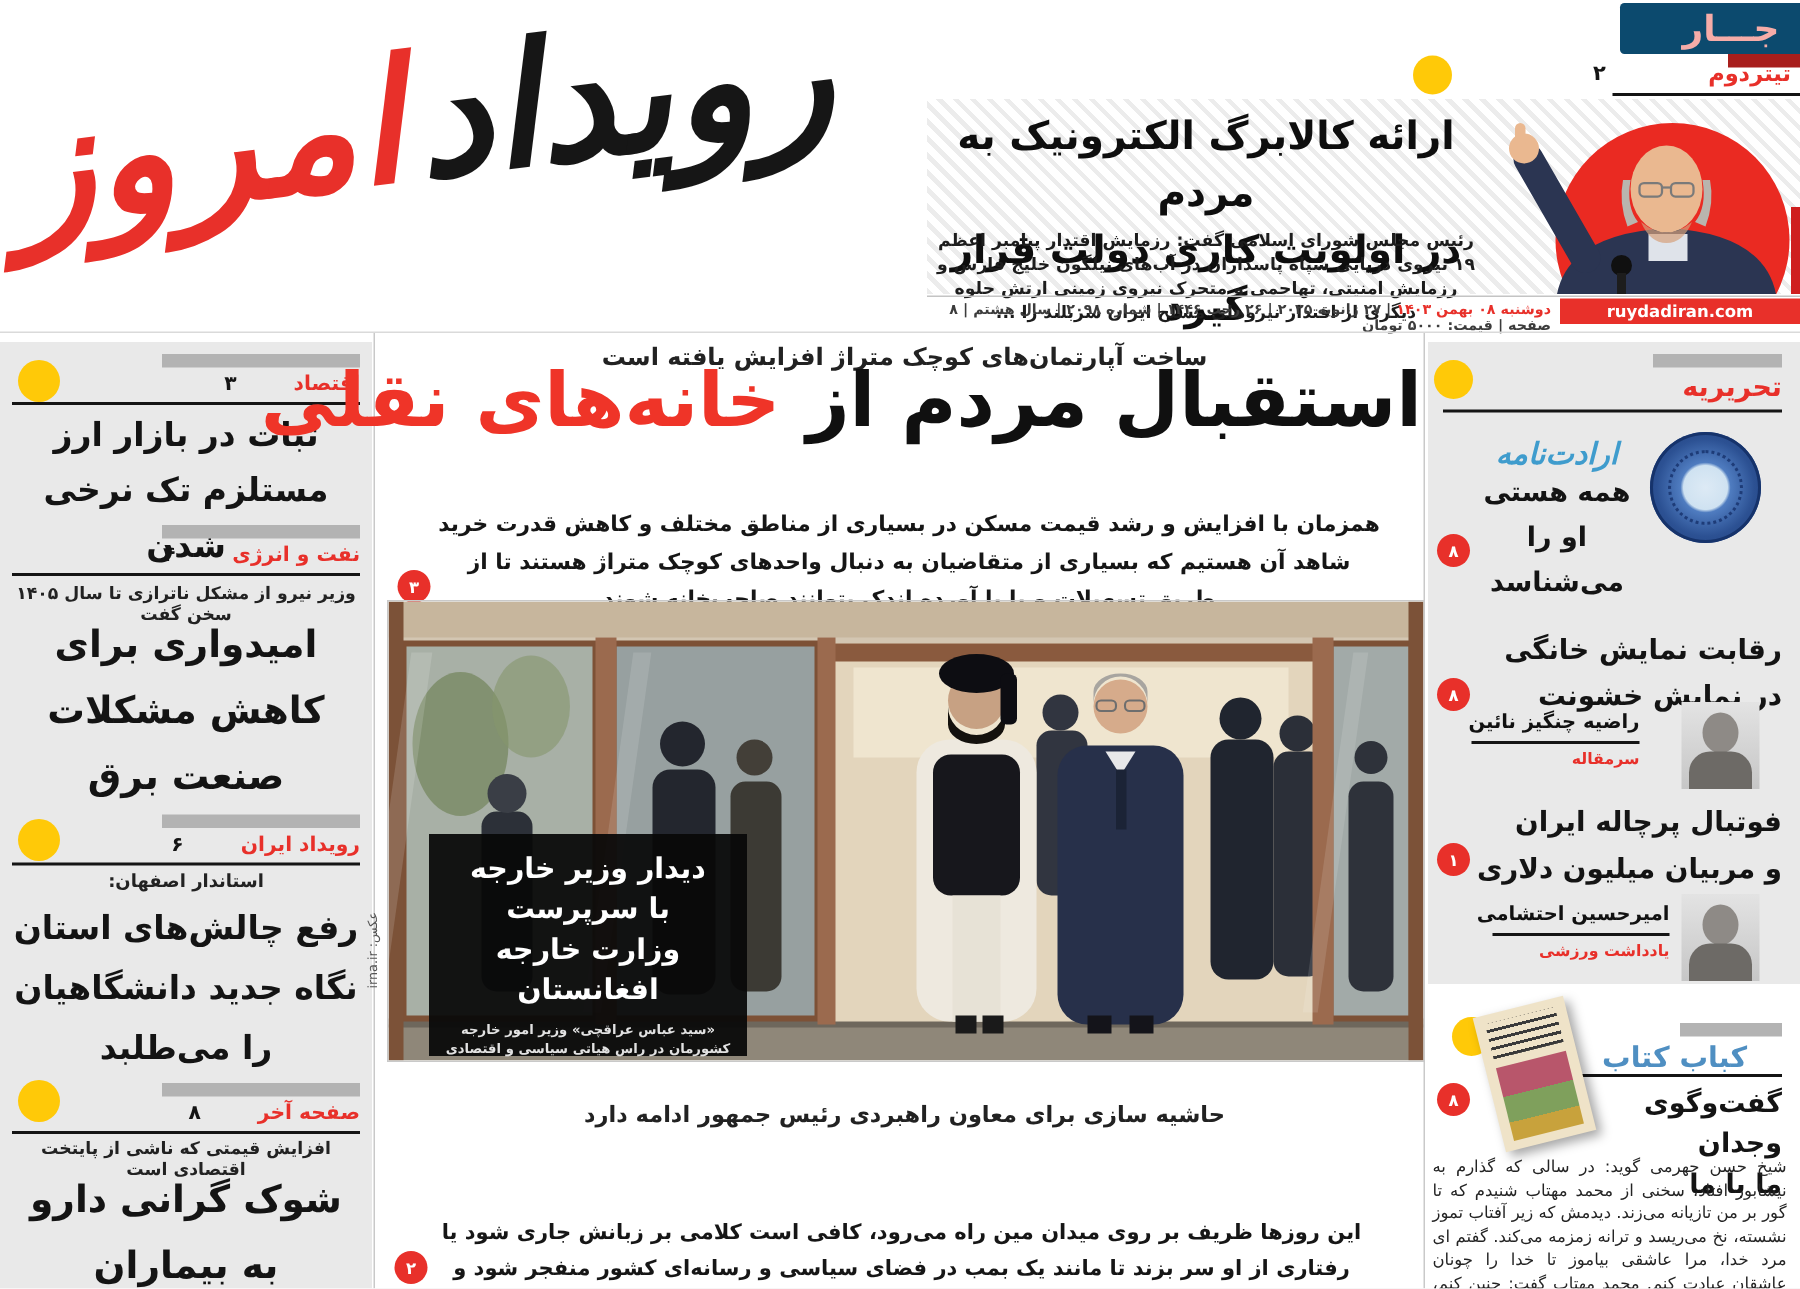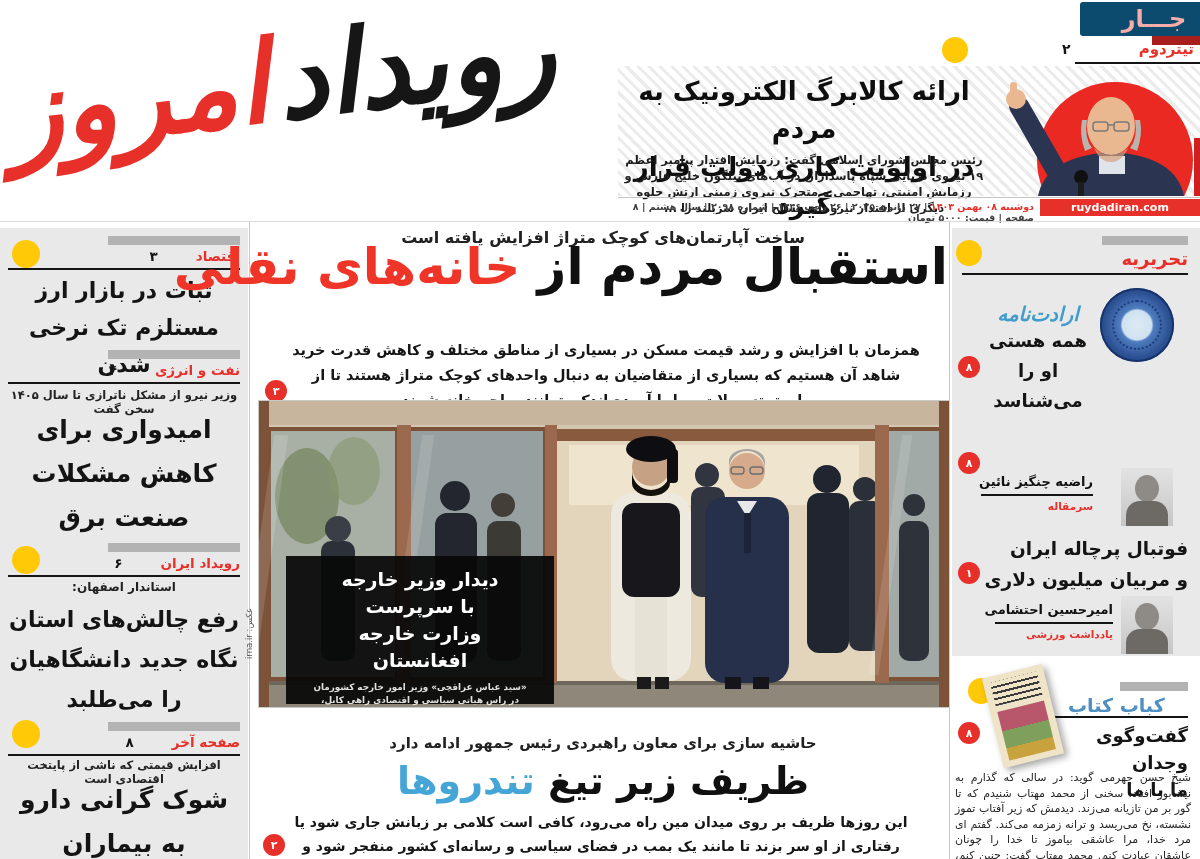--- a/index.html
+++ b/index.html
@@ -291,7 +291,7 @@
   </div>
 
   <div class="medallion" style="left:1100px;top:288px;"></div>
-  <div class="abs" style="left:980px;top:302px;width:116px;">
+  <div class="abs" style="left:980px;top:290px;width:116px;">
     <div class="tagblue">ارادت‌نامه</div>
     <div class="r-hl" style="font-size:18px;line-height:30px;text-align:center;margin-top:0;">همه هستی او را
 می‌شناسد</div>

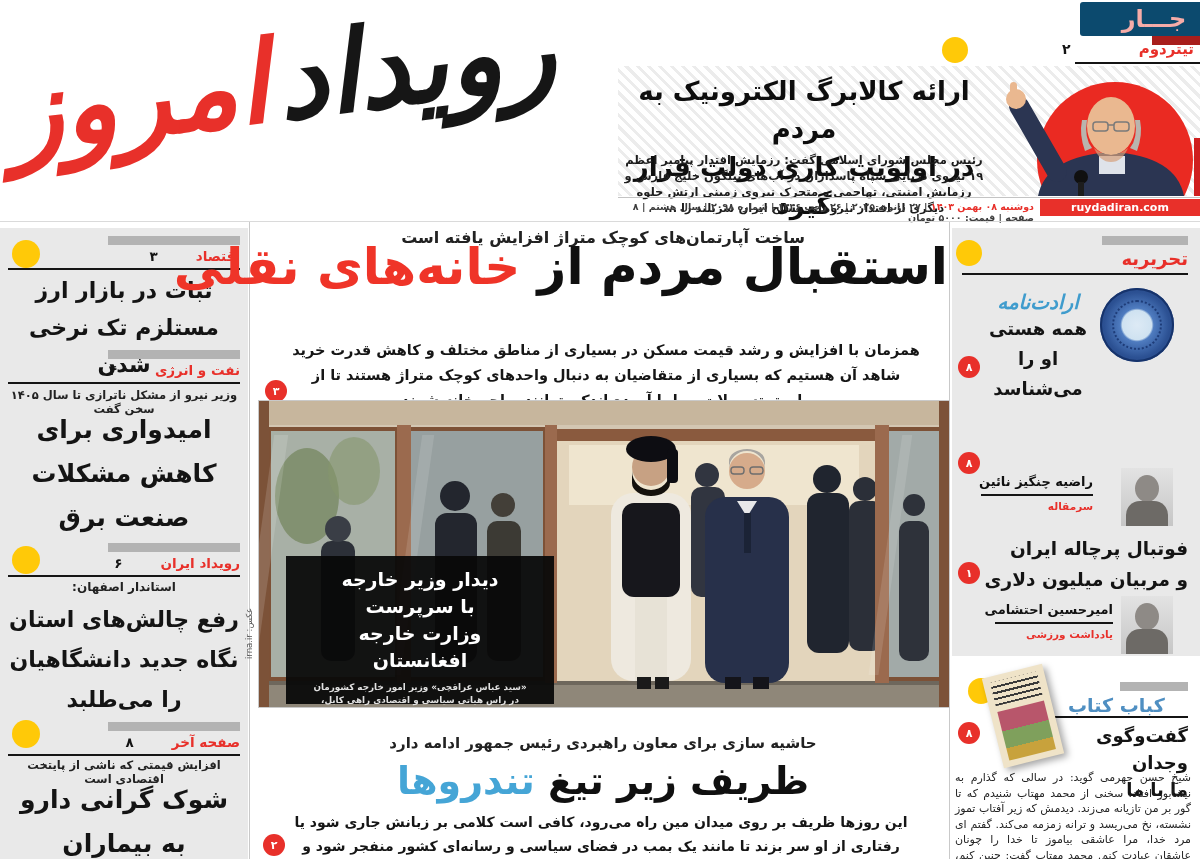--- a/index.html
+++ b/index.html
@@ -298,6 +298,8 @@
   </div>
   <div class="badge" style="left:958px;top:356px;">۸</div>
 
+  <div class="r-hl" style="position:absolute;left:988px;top:418px;width:200px;font-size:18.5px;line-height:31px;text-align:right;">رقابت نمایش خانگی
+در نمایش خشونت</div>
   <div class="badge" style="left:958px;top:452px;">۸</div>
   <div class="author" style="left:995px;top:468px;width:178px;gap:28px;">
     <div class="portrait"></div>

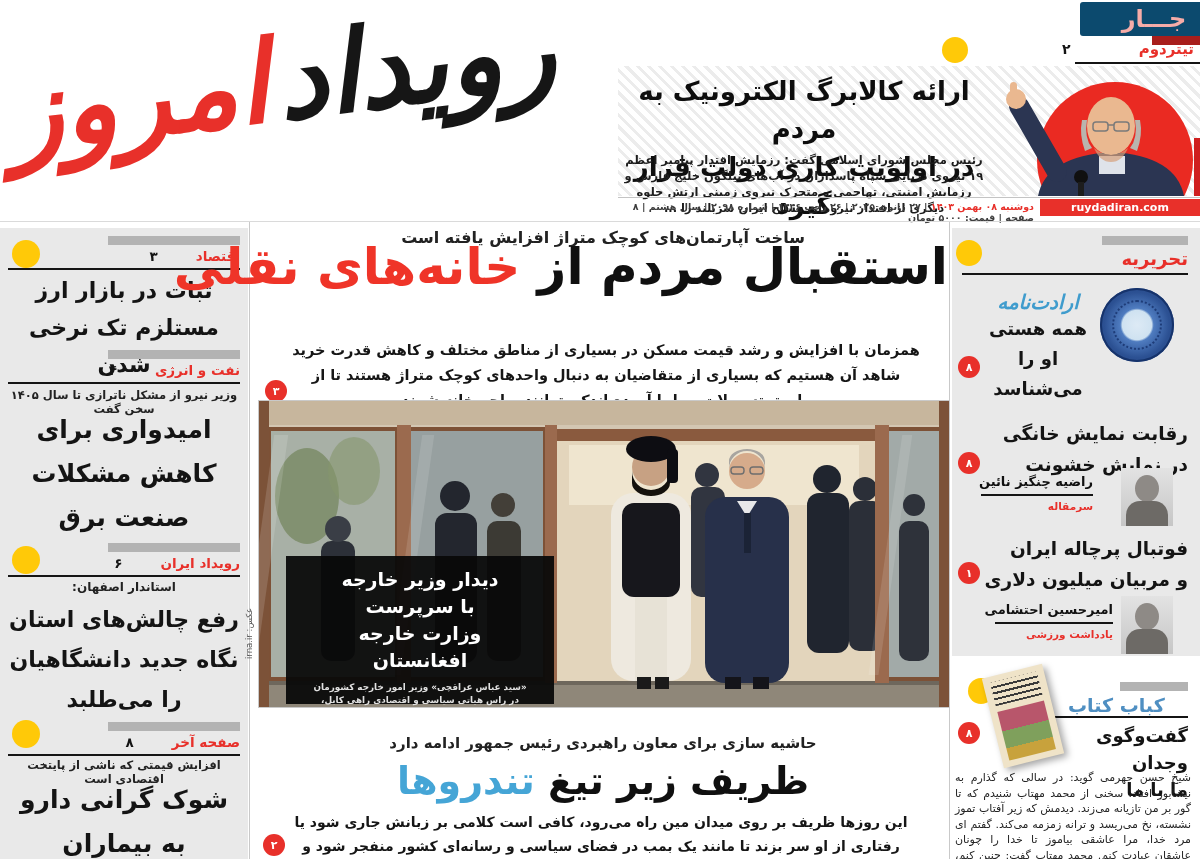--- a/index.html
+++ b/index.html
@@ -51,8 +51,8 @@
   .mainlead{position:absolute;left:292px;top:338px;width:628px;font-size:14.5px;font-weight:bold;line-height:25px;
             text-align:center;color:#161616;}
   .photo{position:absolute;left:258px;top:400px;width:690px;height:306px;border:1px solid #c9c9c9;overflow:hidden;}
-  .capbox{position:absolute;left:27px;top:155px;width:268px;height:148px;background:rgba(8,8,8,.94);
-          color:#ffffff;text-align:center;padding:10px 23px;box-sizing:border-box;}
+  .capbox{position:absolute;left:27px;top:155px;width:212px;height:148px;background:rgba(8,8,8,.94);
+          color:#ffffff;text-align:center;padding:10px 8px;box-sizing:border-box;}
   .captitle{font-size:19px;font-weight:bold;line-height:27px;white-space:pre-line;}
   .capbody{font-size:8.8px;line-height:12.5px;color:#e2e2e2;margin-top:7px;font-weight:bold;}
   .vcredit{position:absolute;left:244px;top:608px;font-size:8.5px;color:#555555;writing-mode:vertical-rl;

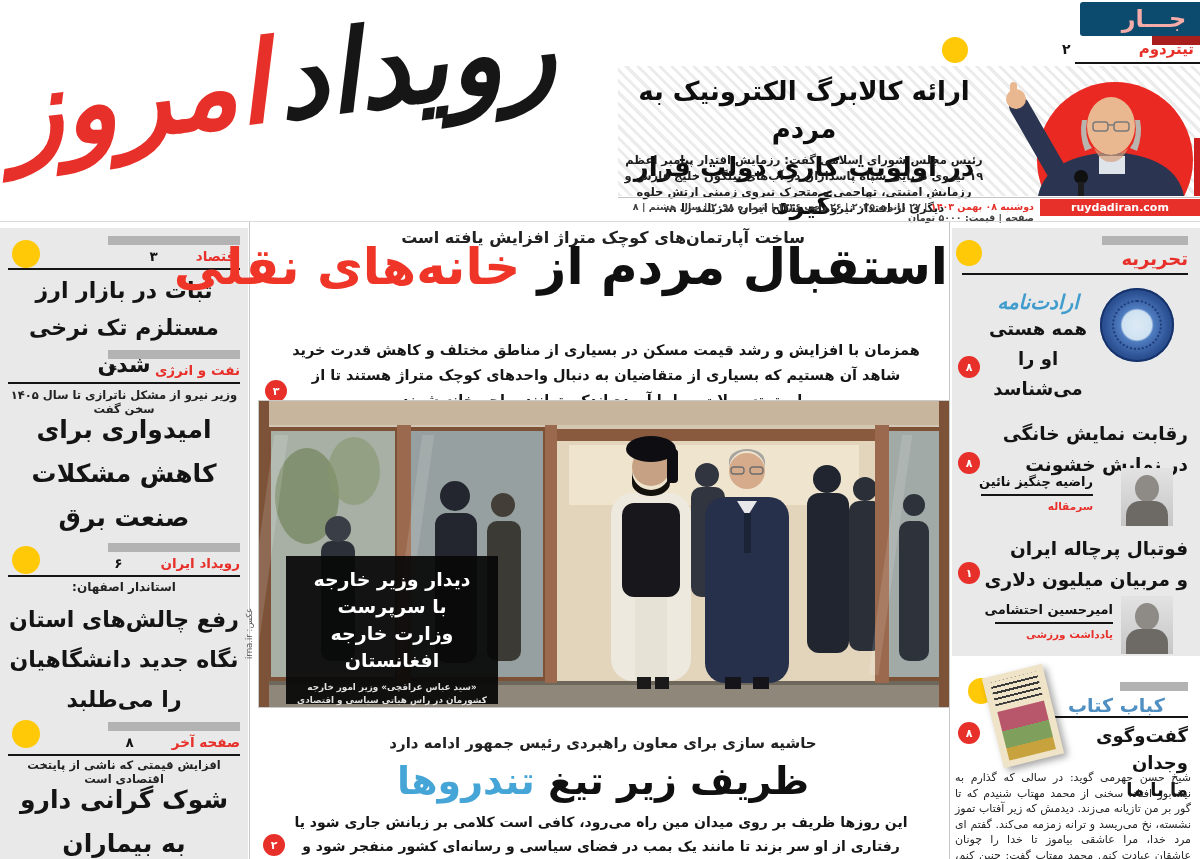--- a/index.html
+++ b/index.html
@@ -276,9 +276,6 @@
   <div class="vcredit">عکس: irna.ir</div>
 
   <div class="kick" style="left:300px;top:734px;width:606px;font-size:15px;">حاشیه سازی برای معاون راهبردی رئیس جمهور ادامه دارد</div>
-  <div class="b-hl">
-    <span>ظریف زیر تیغ </span><span class="bluepart">تندروها</span>
-  </div>
   <div class="b-lead">این روزها ظریف بر روی میدان مین راه می‌رود، کافی است کلامی بر زبانش جاری شود یا رفتاری از او سر بزند تا مانند یک بمب در فضای سیاسی و رسانه‌ای کشور منفجر شود و تندروهایی را که کینه او را از سر به تصویب رساندن برجام و مذاکره با آمریکا به دل دارند، عصبانی کند</div>
   <div class="badge" style="left:263px;top:834px;">۲</div>
 

